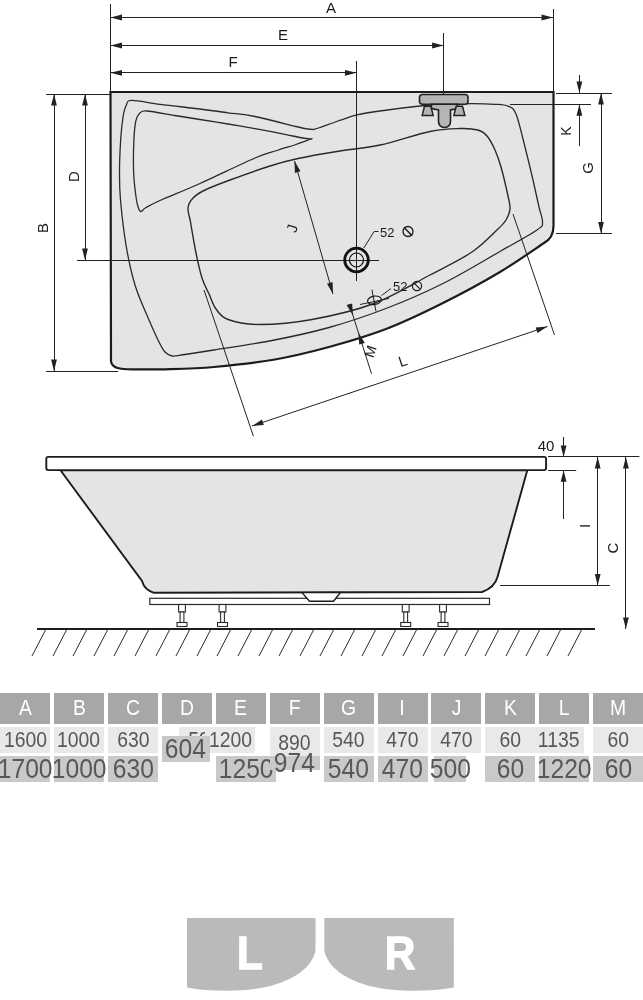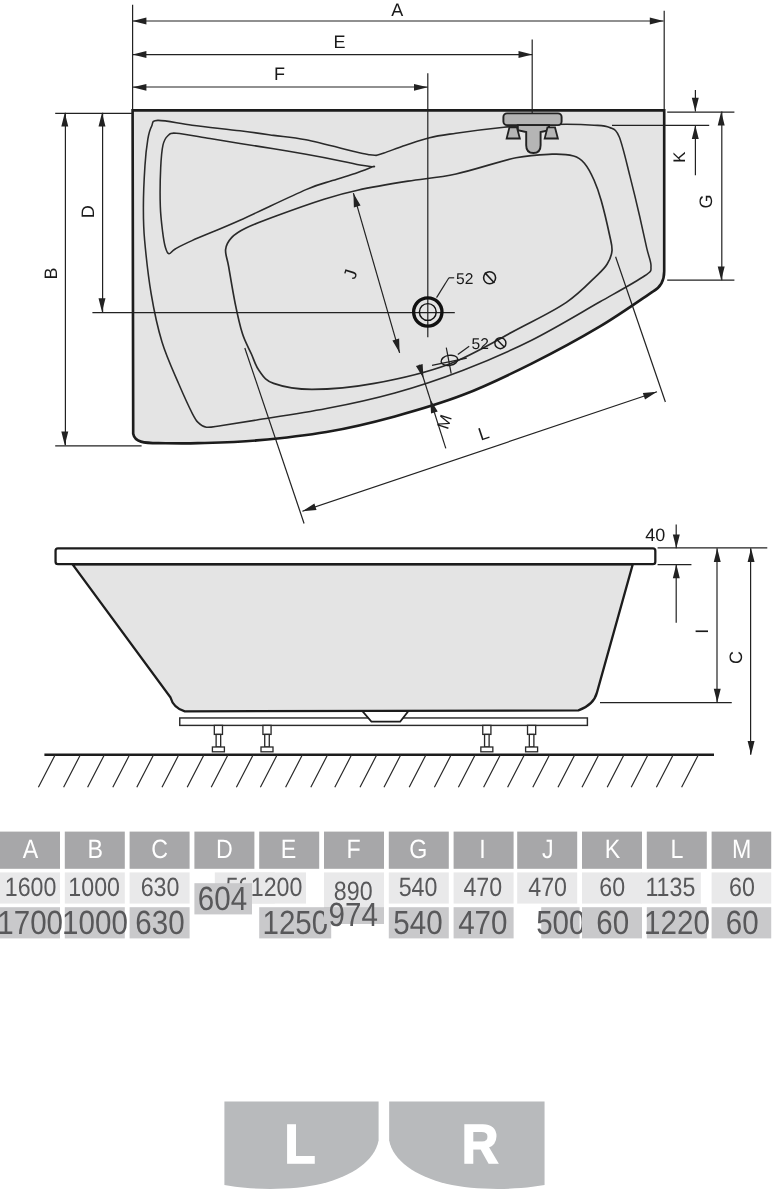--- a/index.html
+++ b/index.html
@@ -270,7 +270,7 @@
 <div class="cell r2" style="left:377.5px;top:756.4px;width:50.0px;height:25.5px">
       <span>470</span>
     </div>
-<div class="cell r2" style="left:451px;top:756.4px;width:32px;height:25.5px">
+<div class="cell r2" style="left:434px;top:756.4px;width:32px;height:25.5px">
       <span>500</span>
     </div>
 <div class="cell r2" style="left:485.4px;top:756.4px;width:50.0px;height:25.5px">

